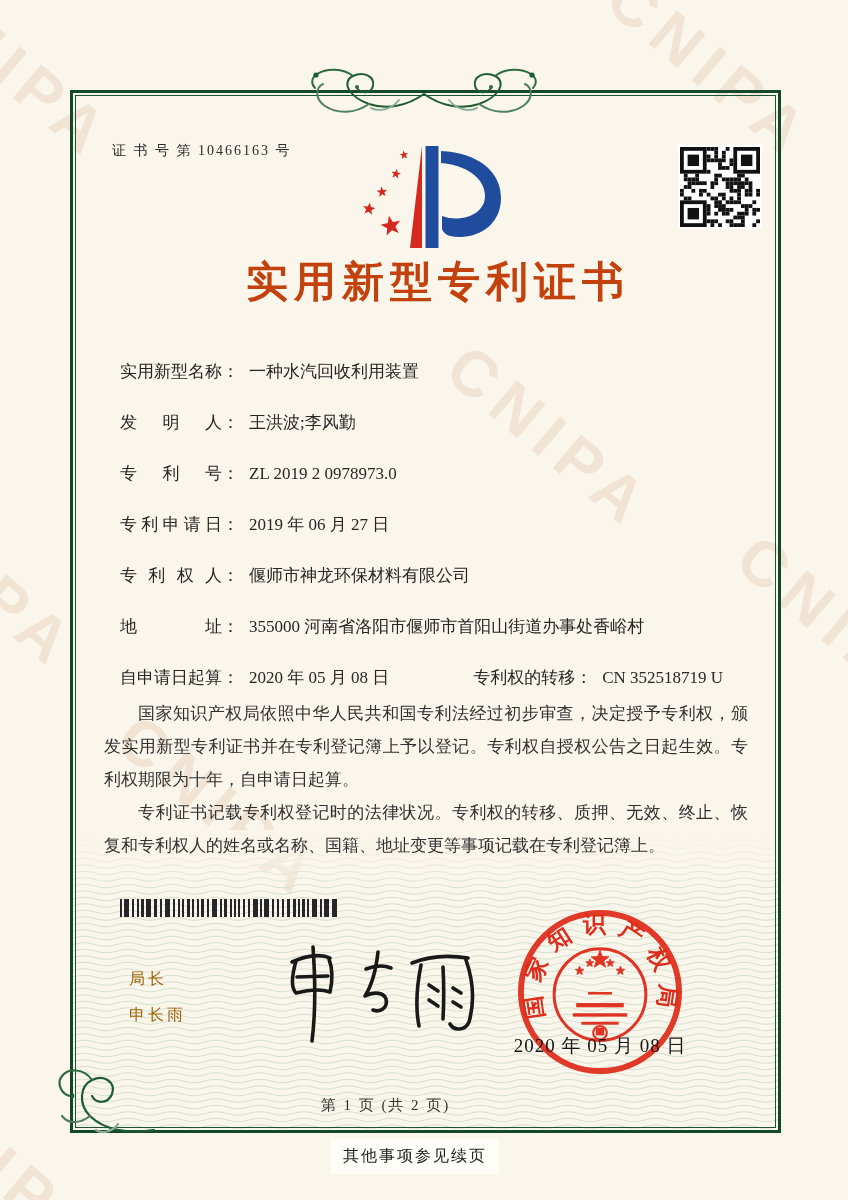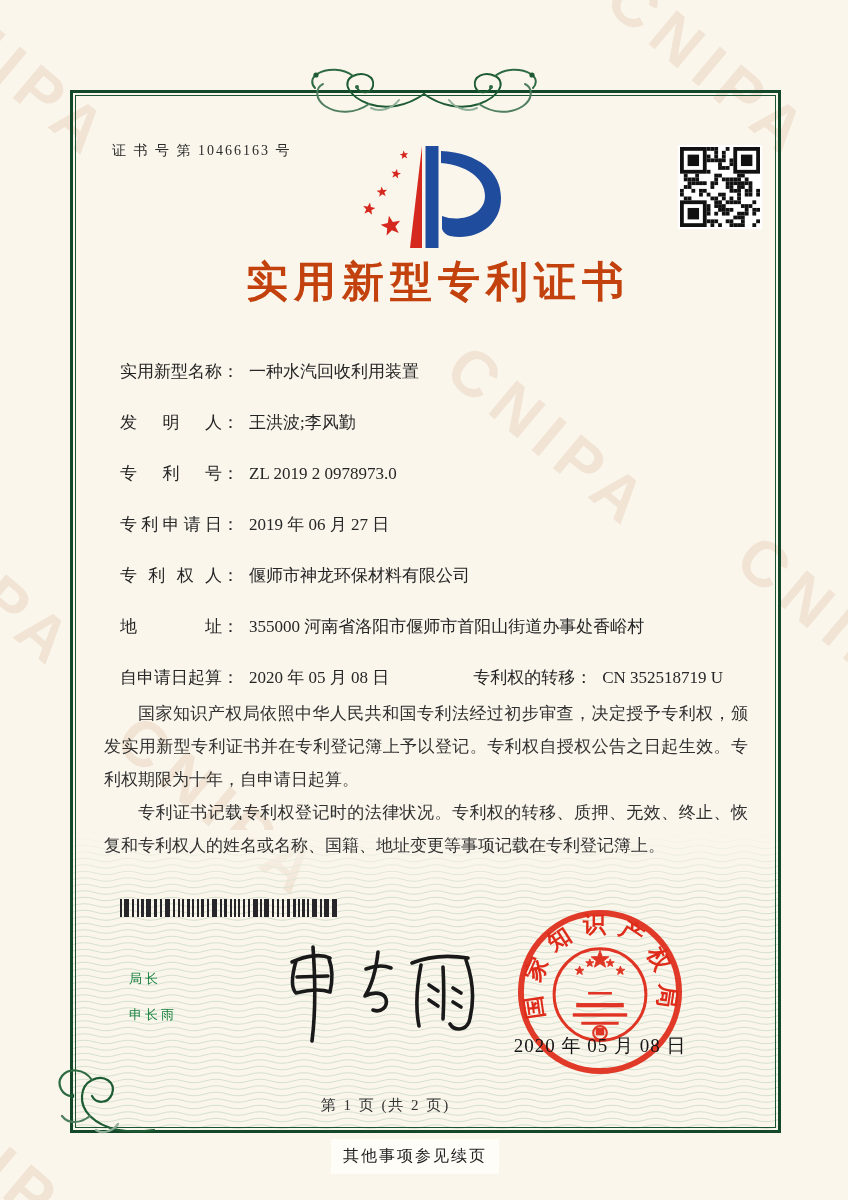--- a/index.html
+++ b/index.html
@@ -37,8 +37,8 @@
              background:linear-gradient(#fbf6ec,rgba(251,246,236,0));}
   .barcode{position:absolute;left:120px;top:899px;z-index:2;}
   .signer{position:absolute;left:129px;top:961px;z-index:2;
-          font-family:Liberation Serif, serif;font-size:13px;
-          letter-spacing:3px;color:#15803d;line-height:36px;}
+          font-family:Liberation Serif, serif;font-size:16px;
+          letter-spacing:3px;color:#a16207;line-height:36px;}
   .sig{position:absolute;left:262px;top:940px;z-index:2;}
   .seal{position:absolute;left:515px;top:907px;z-index:3;}
   .seal-date{position:absolute;left:510px;top:1033px;width:180px;text-align:center;

